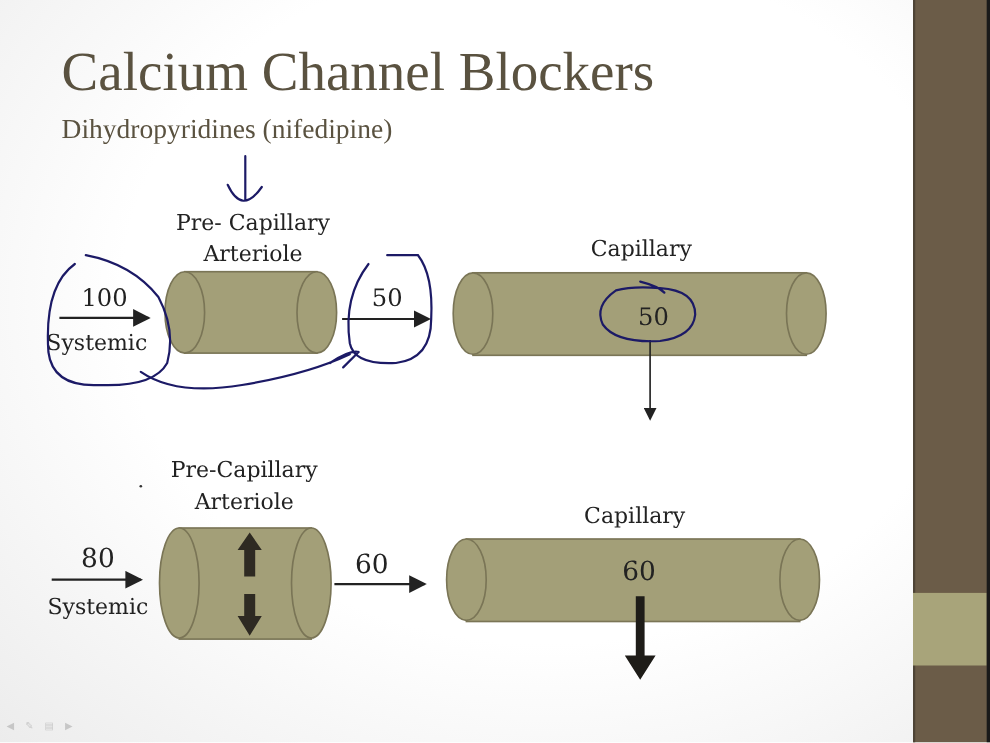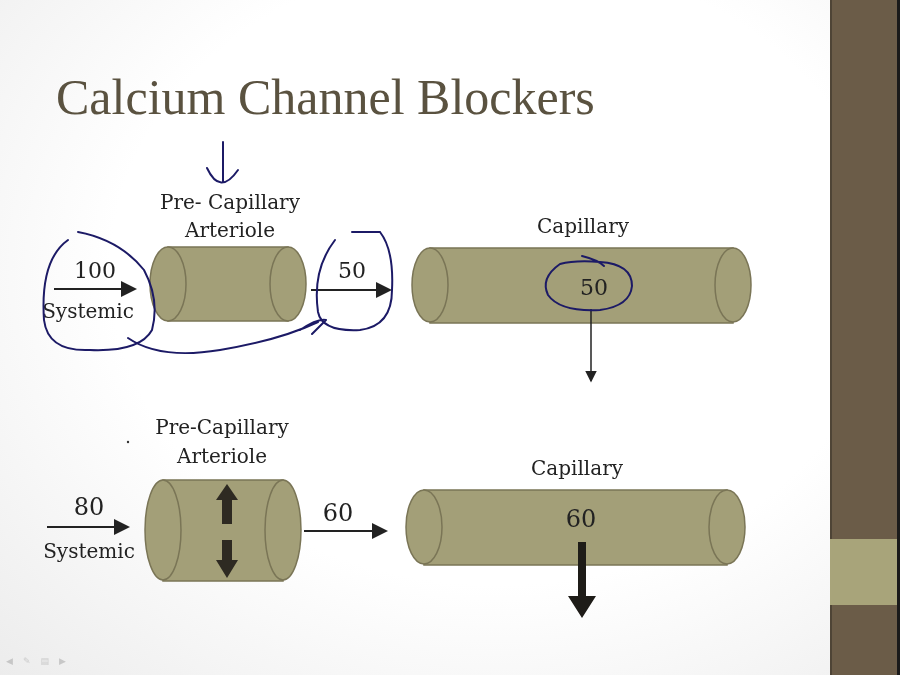--- a/index.html
+++ b/index.html
@@ -12,7 +12,7 @@
   .sidebar .accent { position:absolute; left:0; top:539px; width:67px; height:66px; background:#a8a47a; }
   .sidebar .right { position:absolute; right:0; top:0; width:3px; height:100%; background:#1a1a1a; }
   .title { position:absolute; left:56px; top:36px; font-size:50px; color:#5a5240;
-           font-family:"Liberation Serif", serif; letter-spacing:0px; white-space:nowrap;margin-top:32px; }
+           font-family:"Liberation Serif", serif; letter-spacing:0px; white-space:nowrap; }
   .subtitle { position:absolute; left:56px; top:104px; font-size:25px; color:#5a5240;
               font-family:"Liberation Serif", serif; white-space:nowrap; }
   svg.diagram { position:absolute; left:0; top:0; }

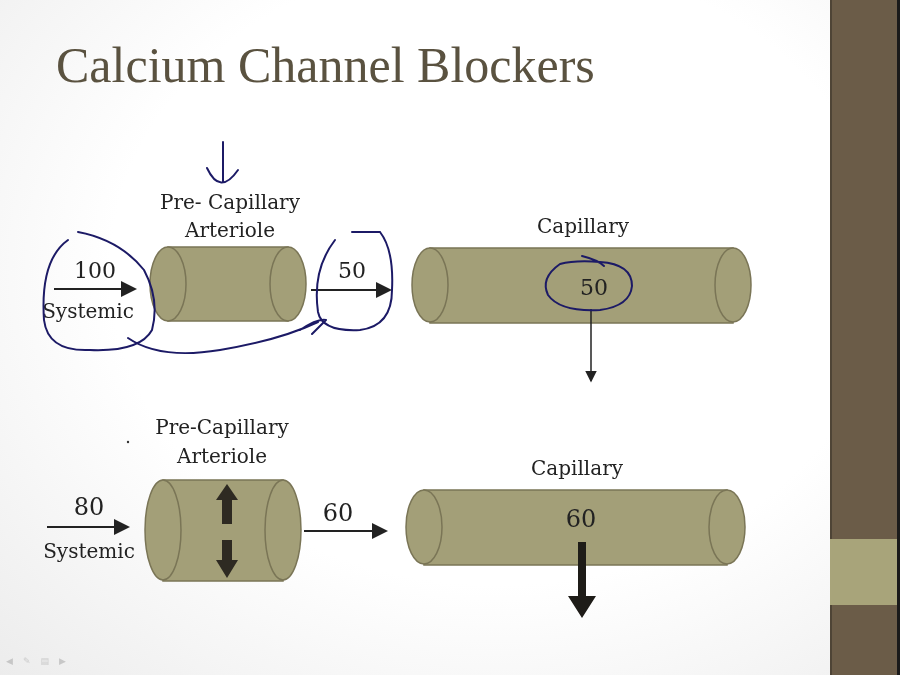--- a/index.html
+++ b/index.html
@@ -25,6 +25,7 @@
 
 <div class="slide">
   <div class="title">Calcium Channel Blockers</div>
+  <div class="subtitle">Dihydropyridines (nifedipine)</div>
 
   <svg class="diagram" width="830" height="675" viewBox="0 0 830 675">
     <defs>

